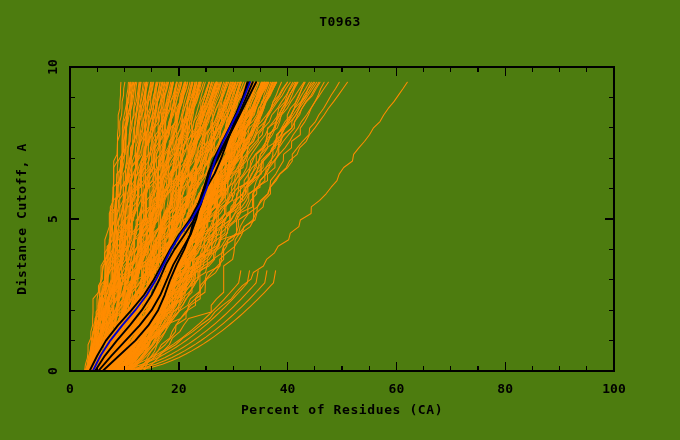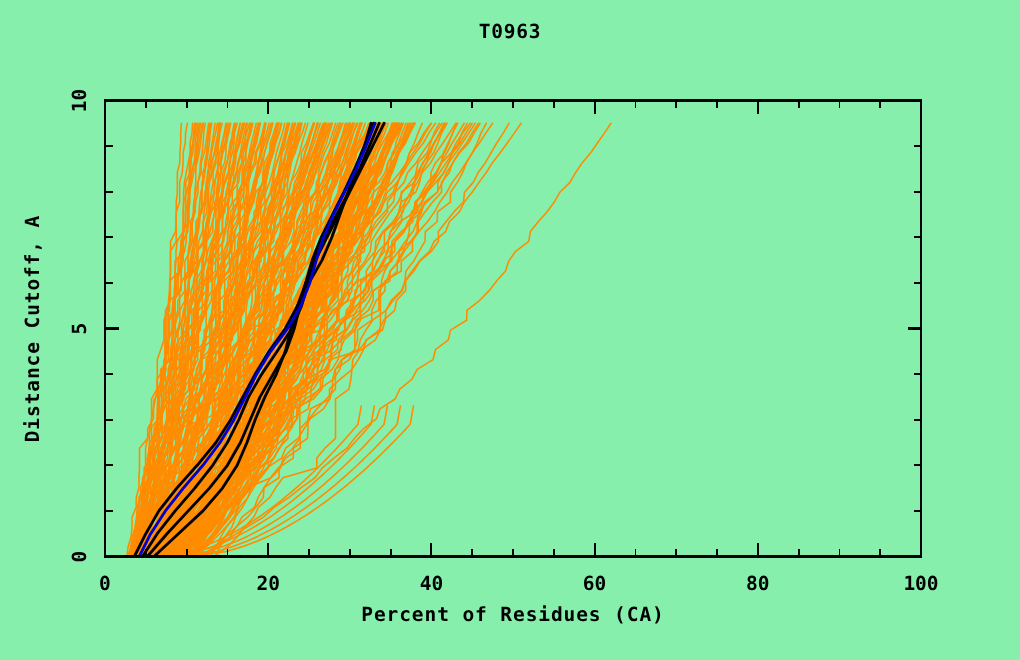--- a/index.html
+++ b/index.html
@@ -11,7 +11,7 @@
     position: relative;
     width: 680px;
     height: 440px;
-    background: #86efac;
+    background: #4d7c0f;
     overflow: hidden;
     font-family: "DejaVu Sans Mono", "Liberation Mono", monospace;
   }

